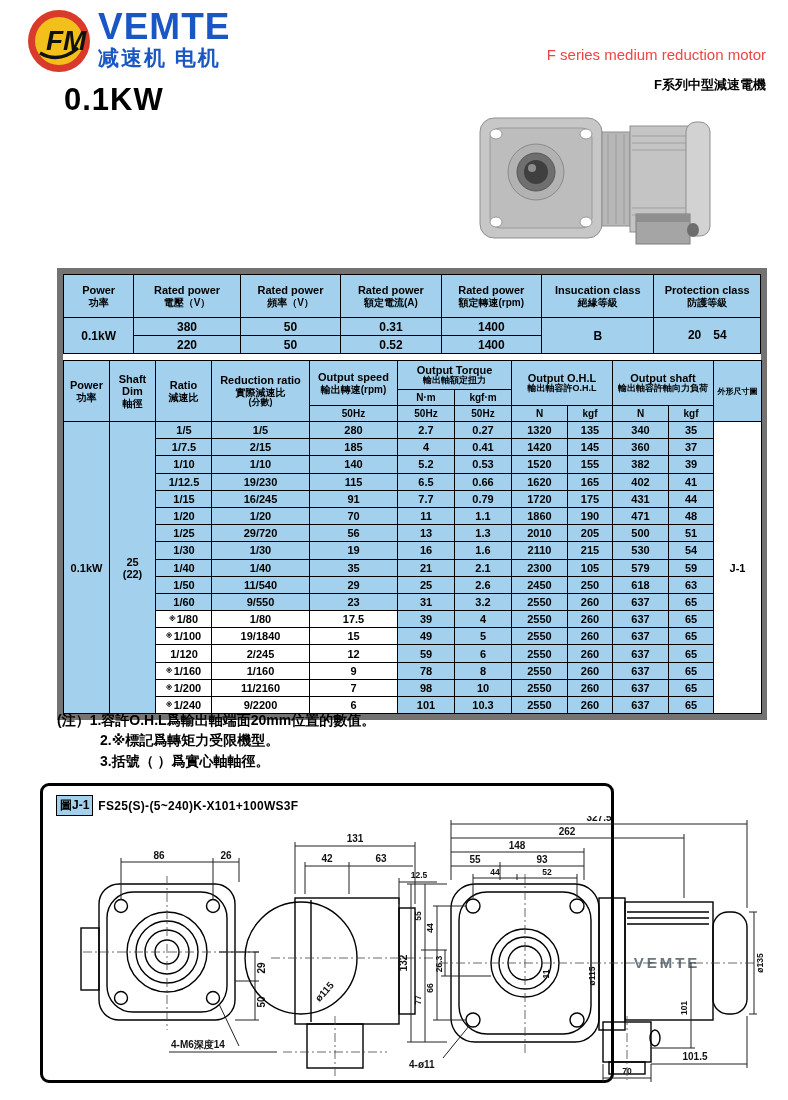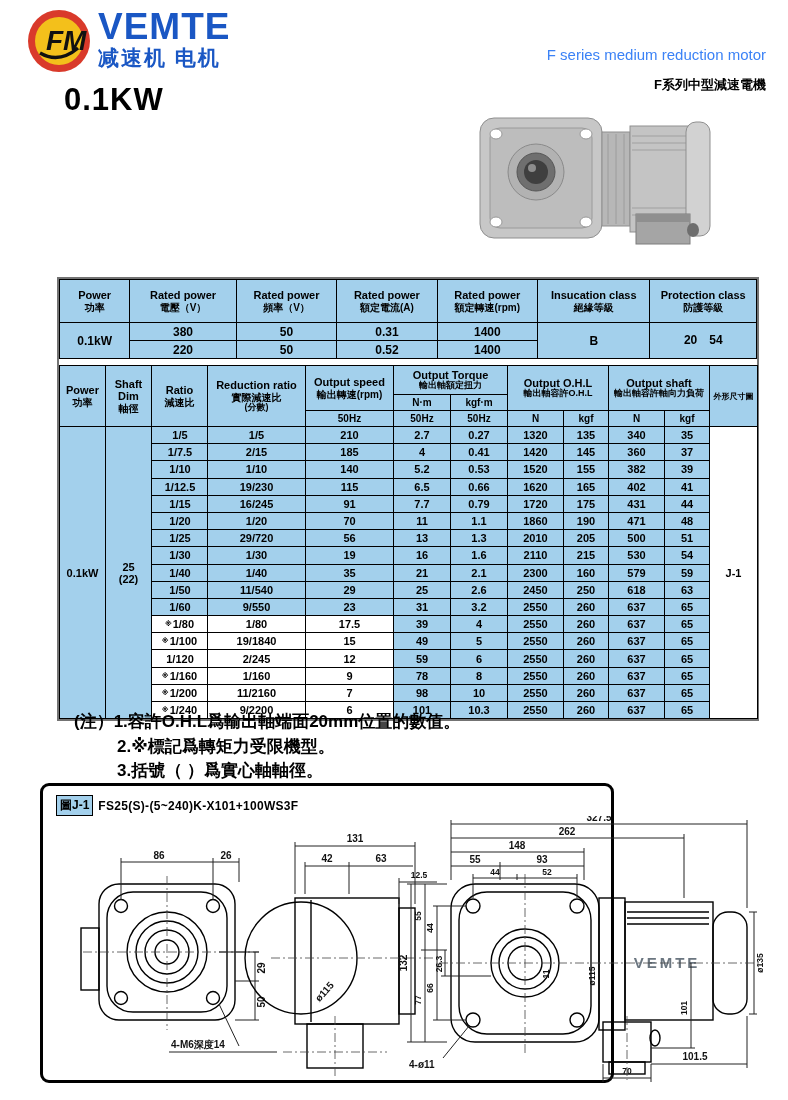--- a/index.html
+++ b/index.html
@@ -15,7 +15,7 @@
   .logo-name{font-size:37px;font-weight:bold;color:#1a57c4;letter-spacing:1px;}
   .logo-sub{font-size:21px;font-weight:bold;color:#1a57c4;margin-top:2px;letter-spacing:2px;}
   .series-block{position:absolute;right:22px;top:46px;text-align:right;}
-  .series-en{font-size:15px;color:#3b82f6;}
+  .series-en{font-size:15px;color:#ef4444;}
   .series-zh{font-size:13px;font-weight:bold;margin-top:13px;}
   .power-title{position:absolute;left:64px;top:82px;font-size:31px;font-weight:bold;letter-spacing:1px;}
   .series-cn{position:absolute;left:499px;top:92px;font-size:14px;font-weight:bold;margin-top:28px;}

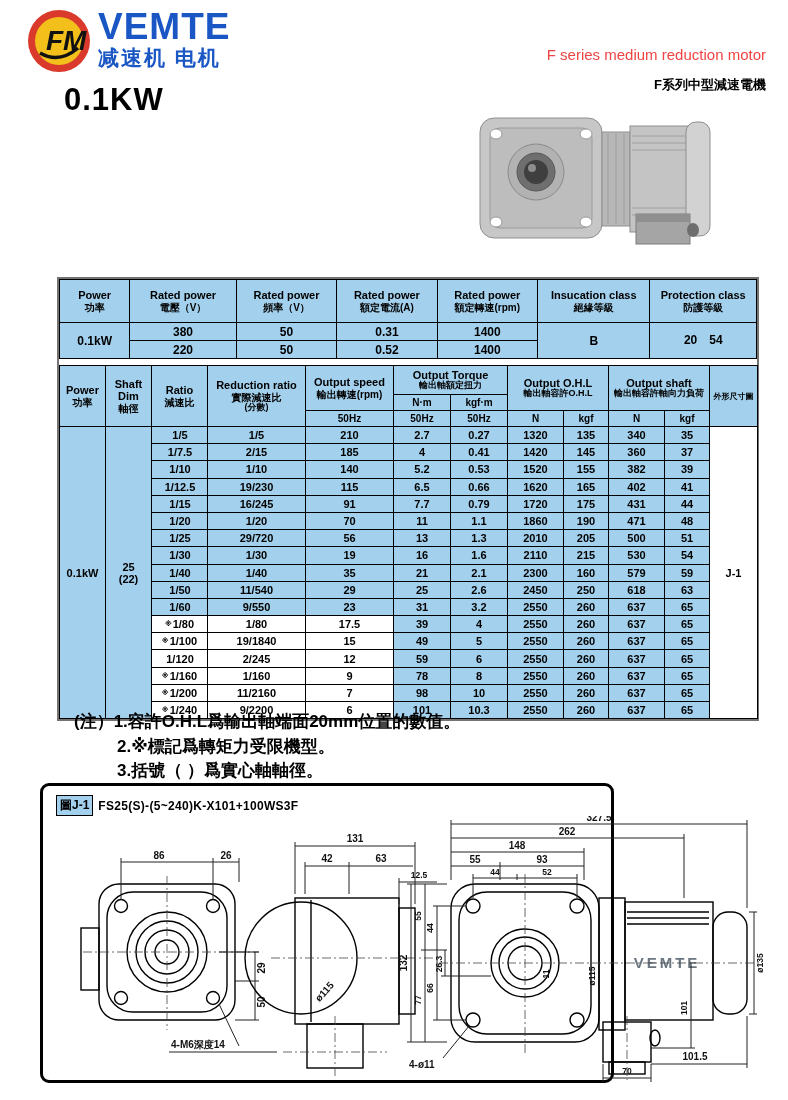--- a/index.html
+++ b/index.html
@@ -21,7 +21,7 @@
   .series-cn{position:absolute;left:499px;top:92px;font-size:14px;font-weight:bold;margin-top:28px;}
   .motor-pic{position:absolute;left:478px;top:110px;}
   
-  .spec-tables{position:absolute;left:57px;top:268px;width:698px;border:2px solid #737373;background:#a21caf;margin-top:9px;}
+  .spec-tables{position:absolute;left:57px;top:268px;width:698px;border:6px solid #737373;background:#a21caf;}
   .spec-tables table{border-collapse:collapse;width:100%;table-layout:fixed;}
   .spec-tables td,.spec-tables th{border:1px solid #000;background:#a3d0ec;font-weight:bold;
     text-align:center;vertical-align:middle;padding:0;overflow:hidden;}

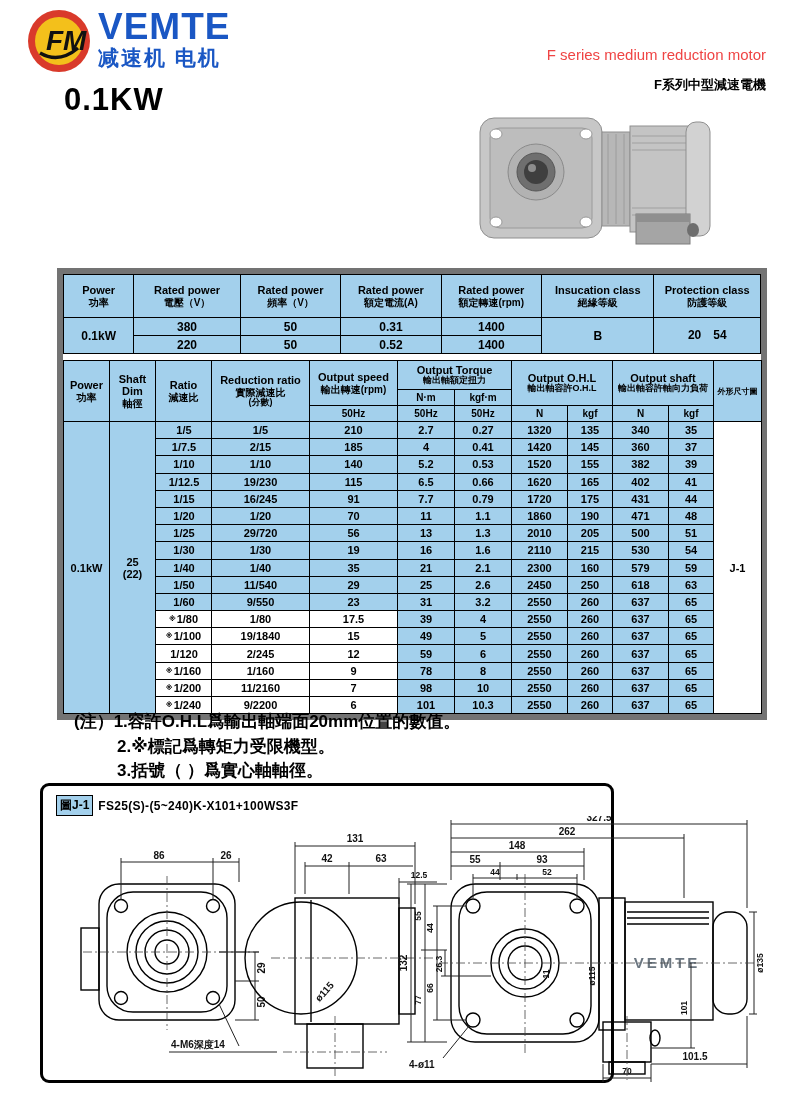--- a/index.html
+++ b/index.html
@@ -252,7 +252,7 @@
           </td>
           <td class="c-ratio"><span class="mk"></span>1/5</td>
           <td class="c-frac">1/5</td>
-          <td class="c-speed">210</td>
+          <td class="c-speed">280</td>
           <td class="c-num">2.7</td>
           <td class="c-num">0.27</td>
           <td class="c-num">1320</td>

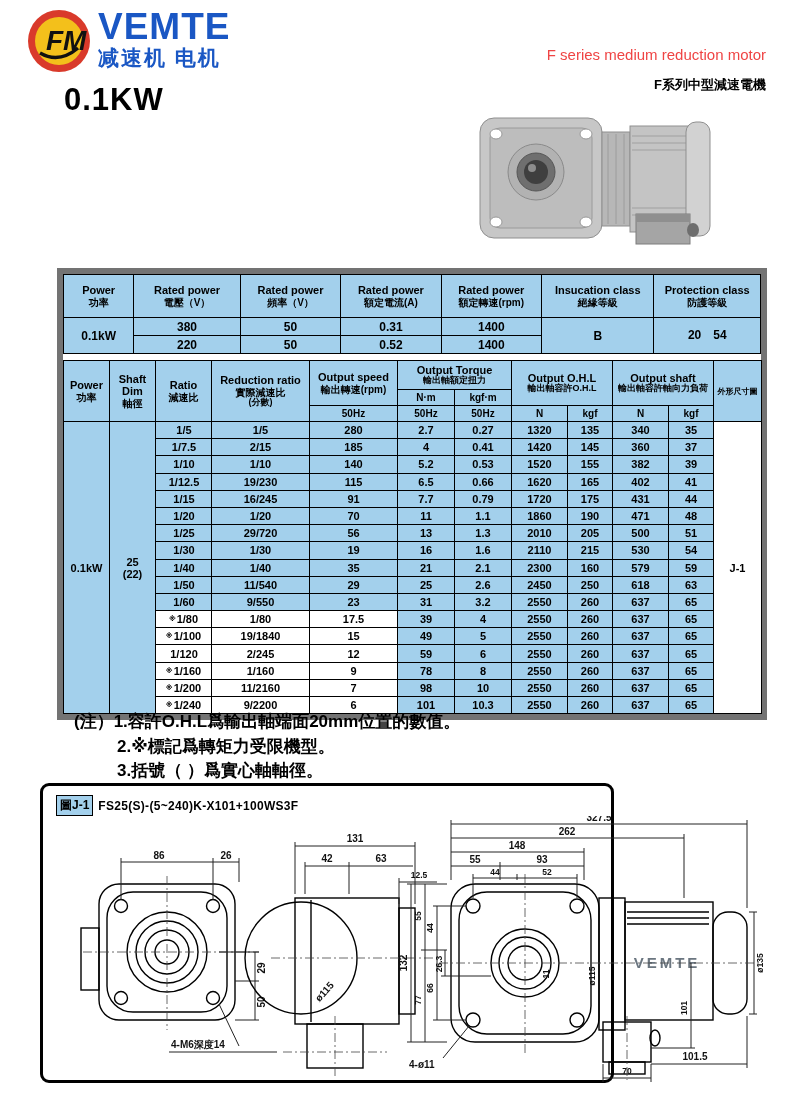--- a/index.html
+++ b/index.html
@@ -345,7 +345,7 @@
           <td class="c-num">21</td>
           <td class="c-num">2.1</td>
           <td class="c-num">2300</td>
-          <td class="c-num">160</td>
+          <td class="c-num">105</td>
           <td class="c-num">579</td>
           <td class="c-num">59</td>
         </tr>

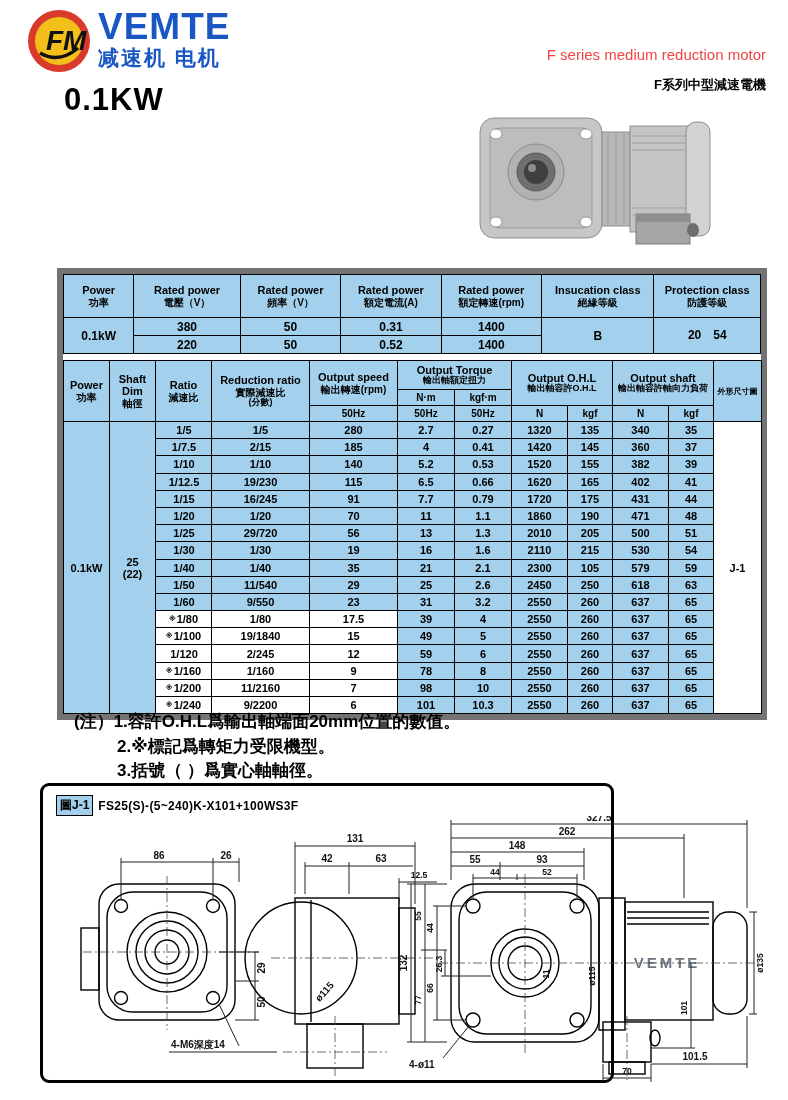--- a/index.html
+++ b/index.html
@@ -40,7 +40,7 @@
   #spec-table .mk{font-size:7px;vertical-align:2px;margin-right:1px;}
   .th-outline{font-size:8px;}
   
-  .notes{position:absolute;left:57px;top:710px;font-size:17px;font-weight:bold;line-height:1.45;margin-left:17px;}
+  .notes{position:absolute;left:57px;top:710px;font-size:14px;font-weight:bold;line-height:1.45;}
   .notes .indent{padding-left:43px;}
   
   .drawing-box{position:absolute;left:40px;top:783px;width:574px;height:300px;

